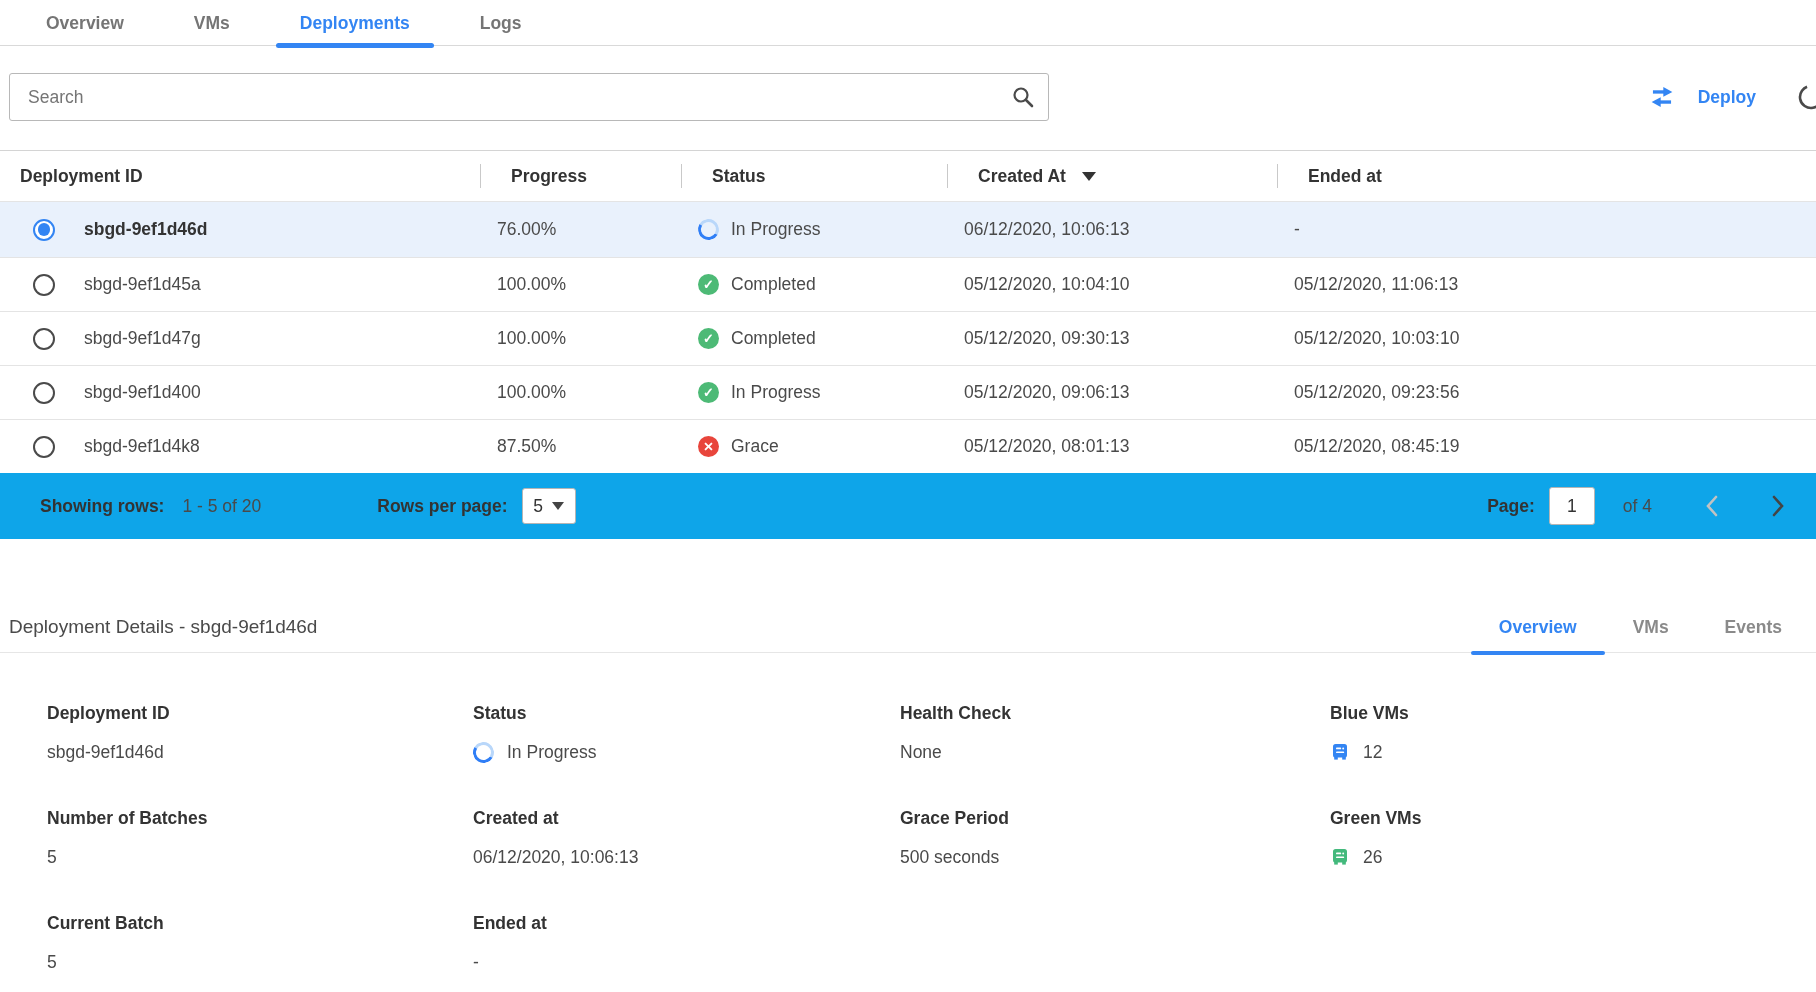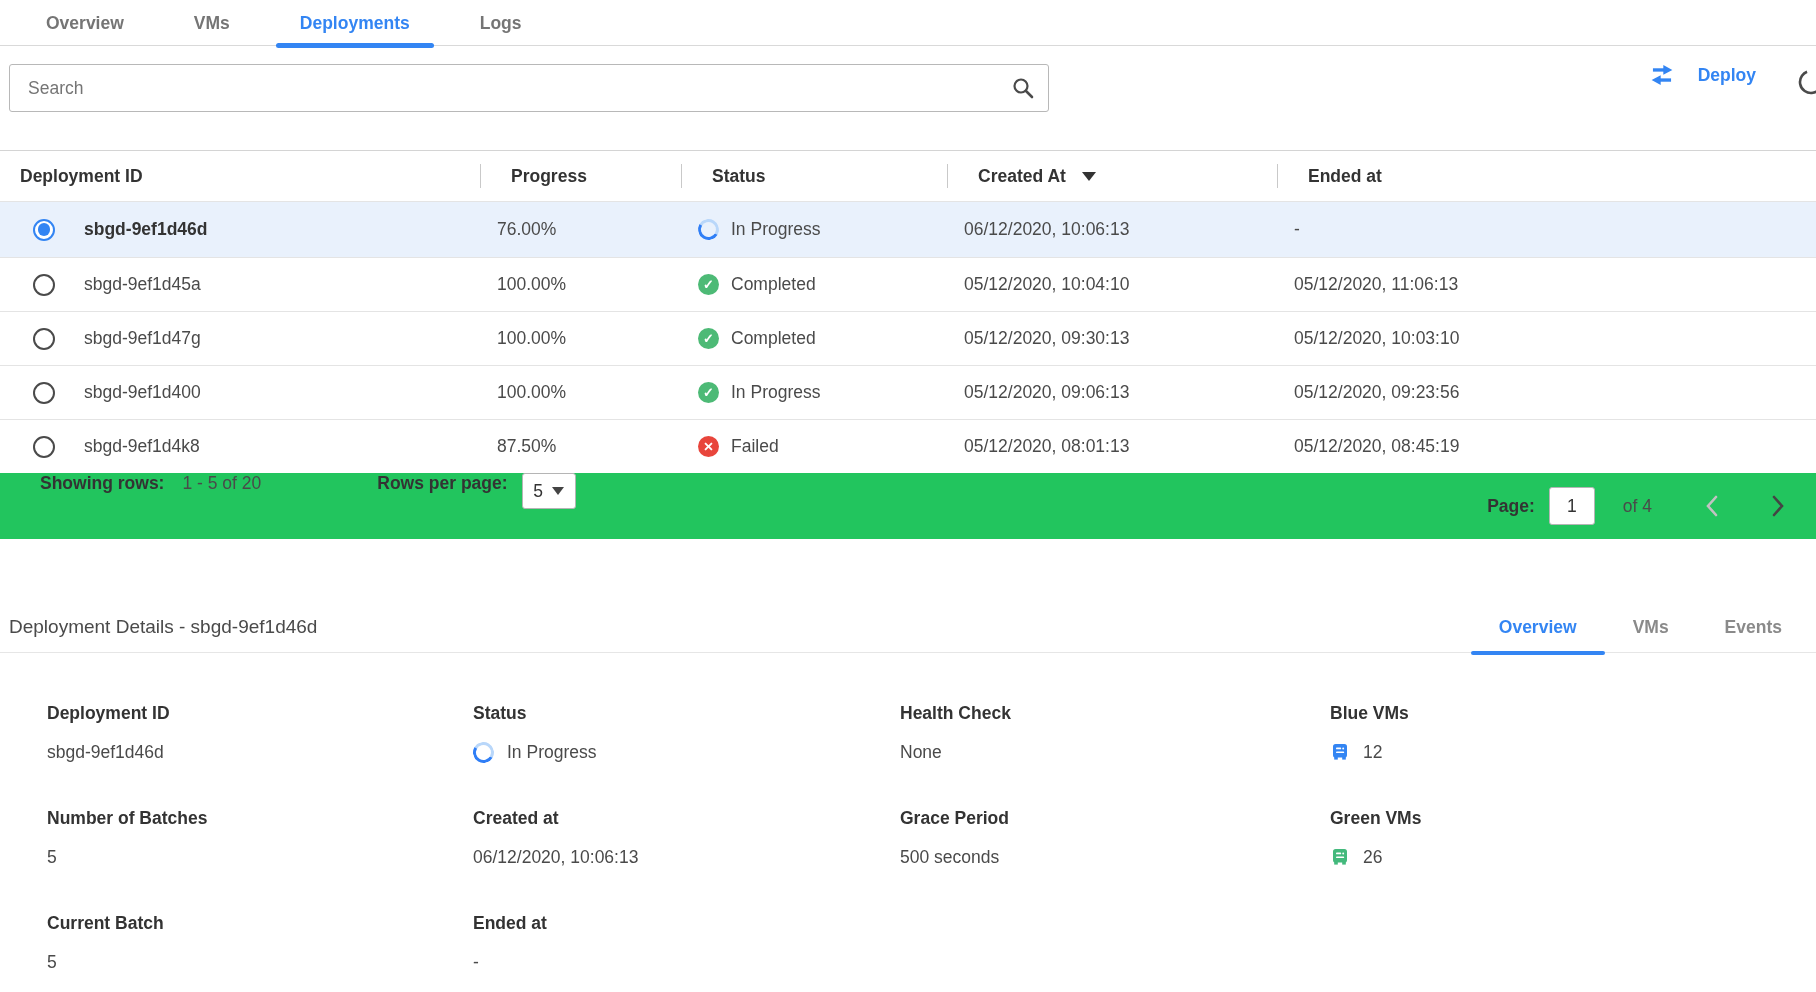--- a/index.html
+++ b/index.html
@@ -15,7 +15,7 @@
          background:#3385f3; border-radius:3px; }
 
   
-  .toolbar { display:flex; align-items:flex-start; padding:18px 0 0 9px; height:84px; }
+  .toolbar { display:flex; align-items:center; padding:18px 0 0 9px; height:84px; }
   .searchwrap { position:relative; width:1040px; }
   .search { width:100%; height:48px; border:1px solid #b8b8b8; border-radius:3px; font-size:17.5px;
             padding:0 52px 0 18px; color:#333; font-family:"Liberation Sans",sans-serif; outline:none; }

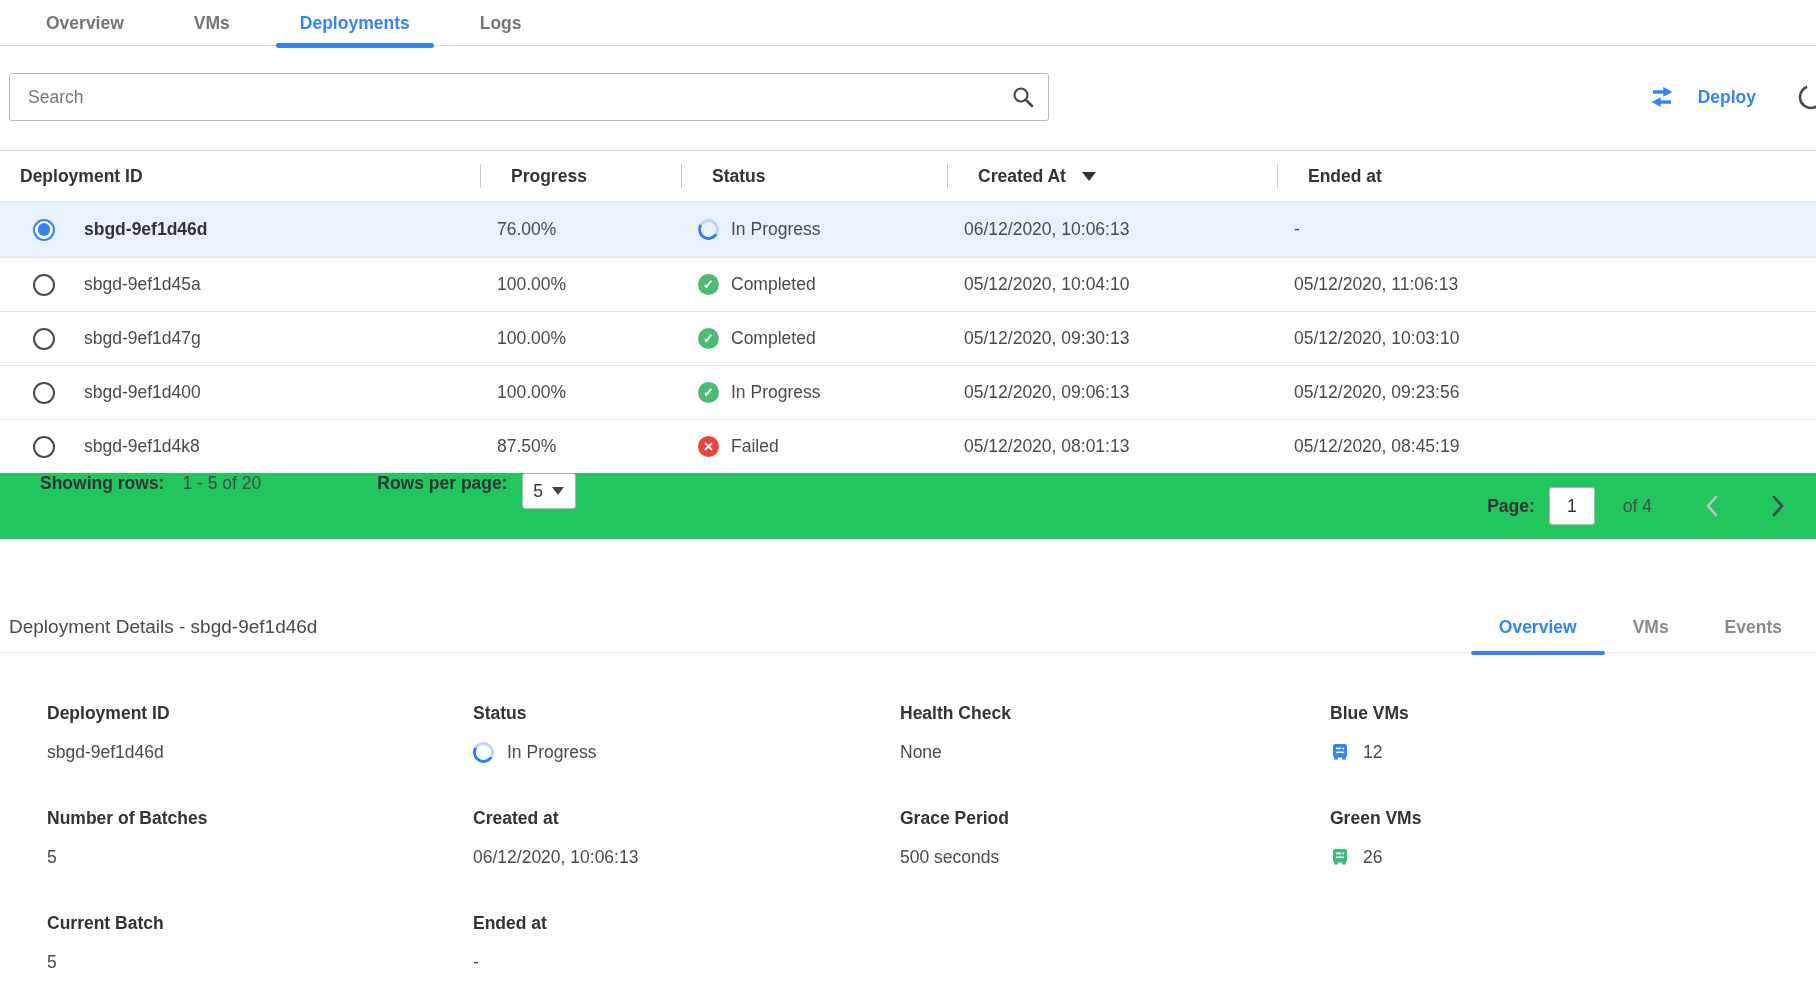--- a/index.html
+++ b/index.html
@@ -208,7 +208,7 @@
     <div class="cell">87.50%</div>
     <div class="cell statuscell">
       <span class="sicon ic-failed"></span>
-      <span>Failed</span>
+      <span>Grace</span>
     </div>
     <div class="cell">05/12/2020, 08:01:13</div>
     <div class="cell">05/12/2020, 08:45:19</div>

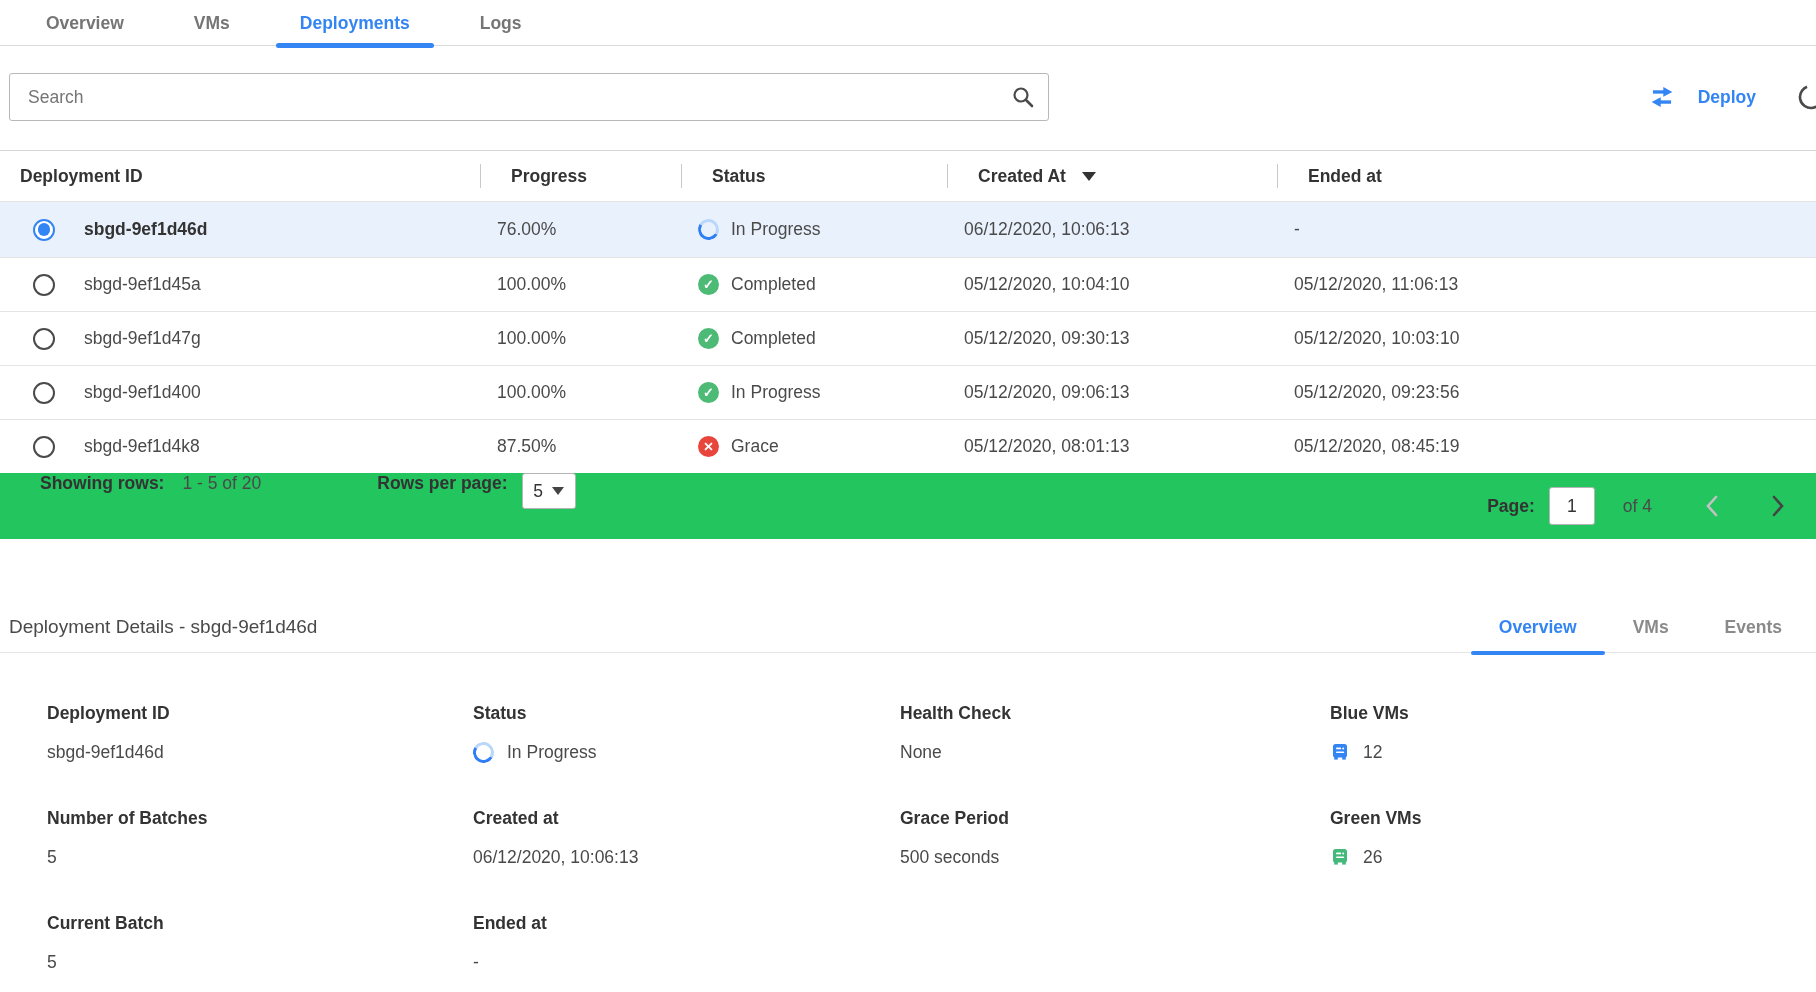--- a/index.html
+++ b/index.html
@@ -56,7 +56,7 @@
   .sicon.ic-failed::after { content:"✕"; }
 
   
-  .pagebar { height:66px; background:#22c55e; display:flex; font-size:17.5px;
+  .pagebar { height:66px; background:#0ea5e9; display:flex; align-items:center; font-size:17.5px;
             color:#333; padding:0 30px 0 40px; }
   .pg-bold { font-weight:700; color:#333; }
   .pg-val { margin-left:18px; color:#4a4a4a; }

